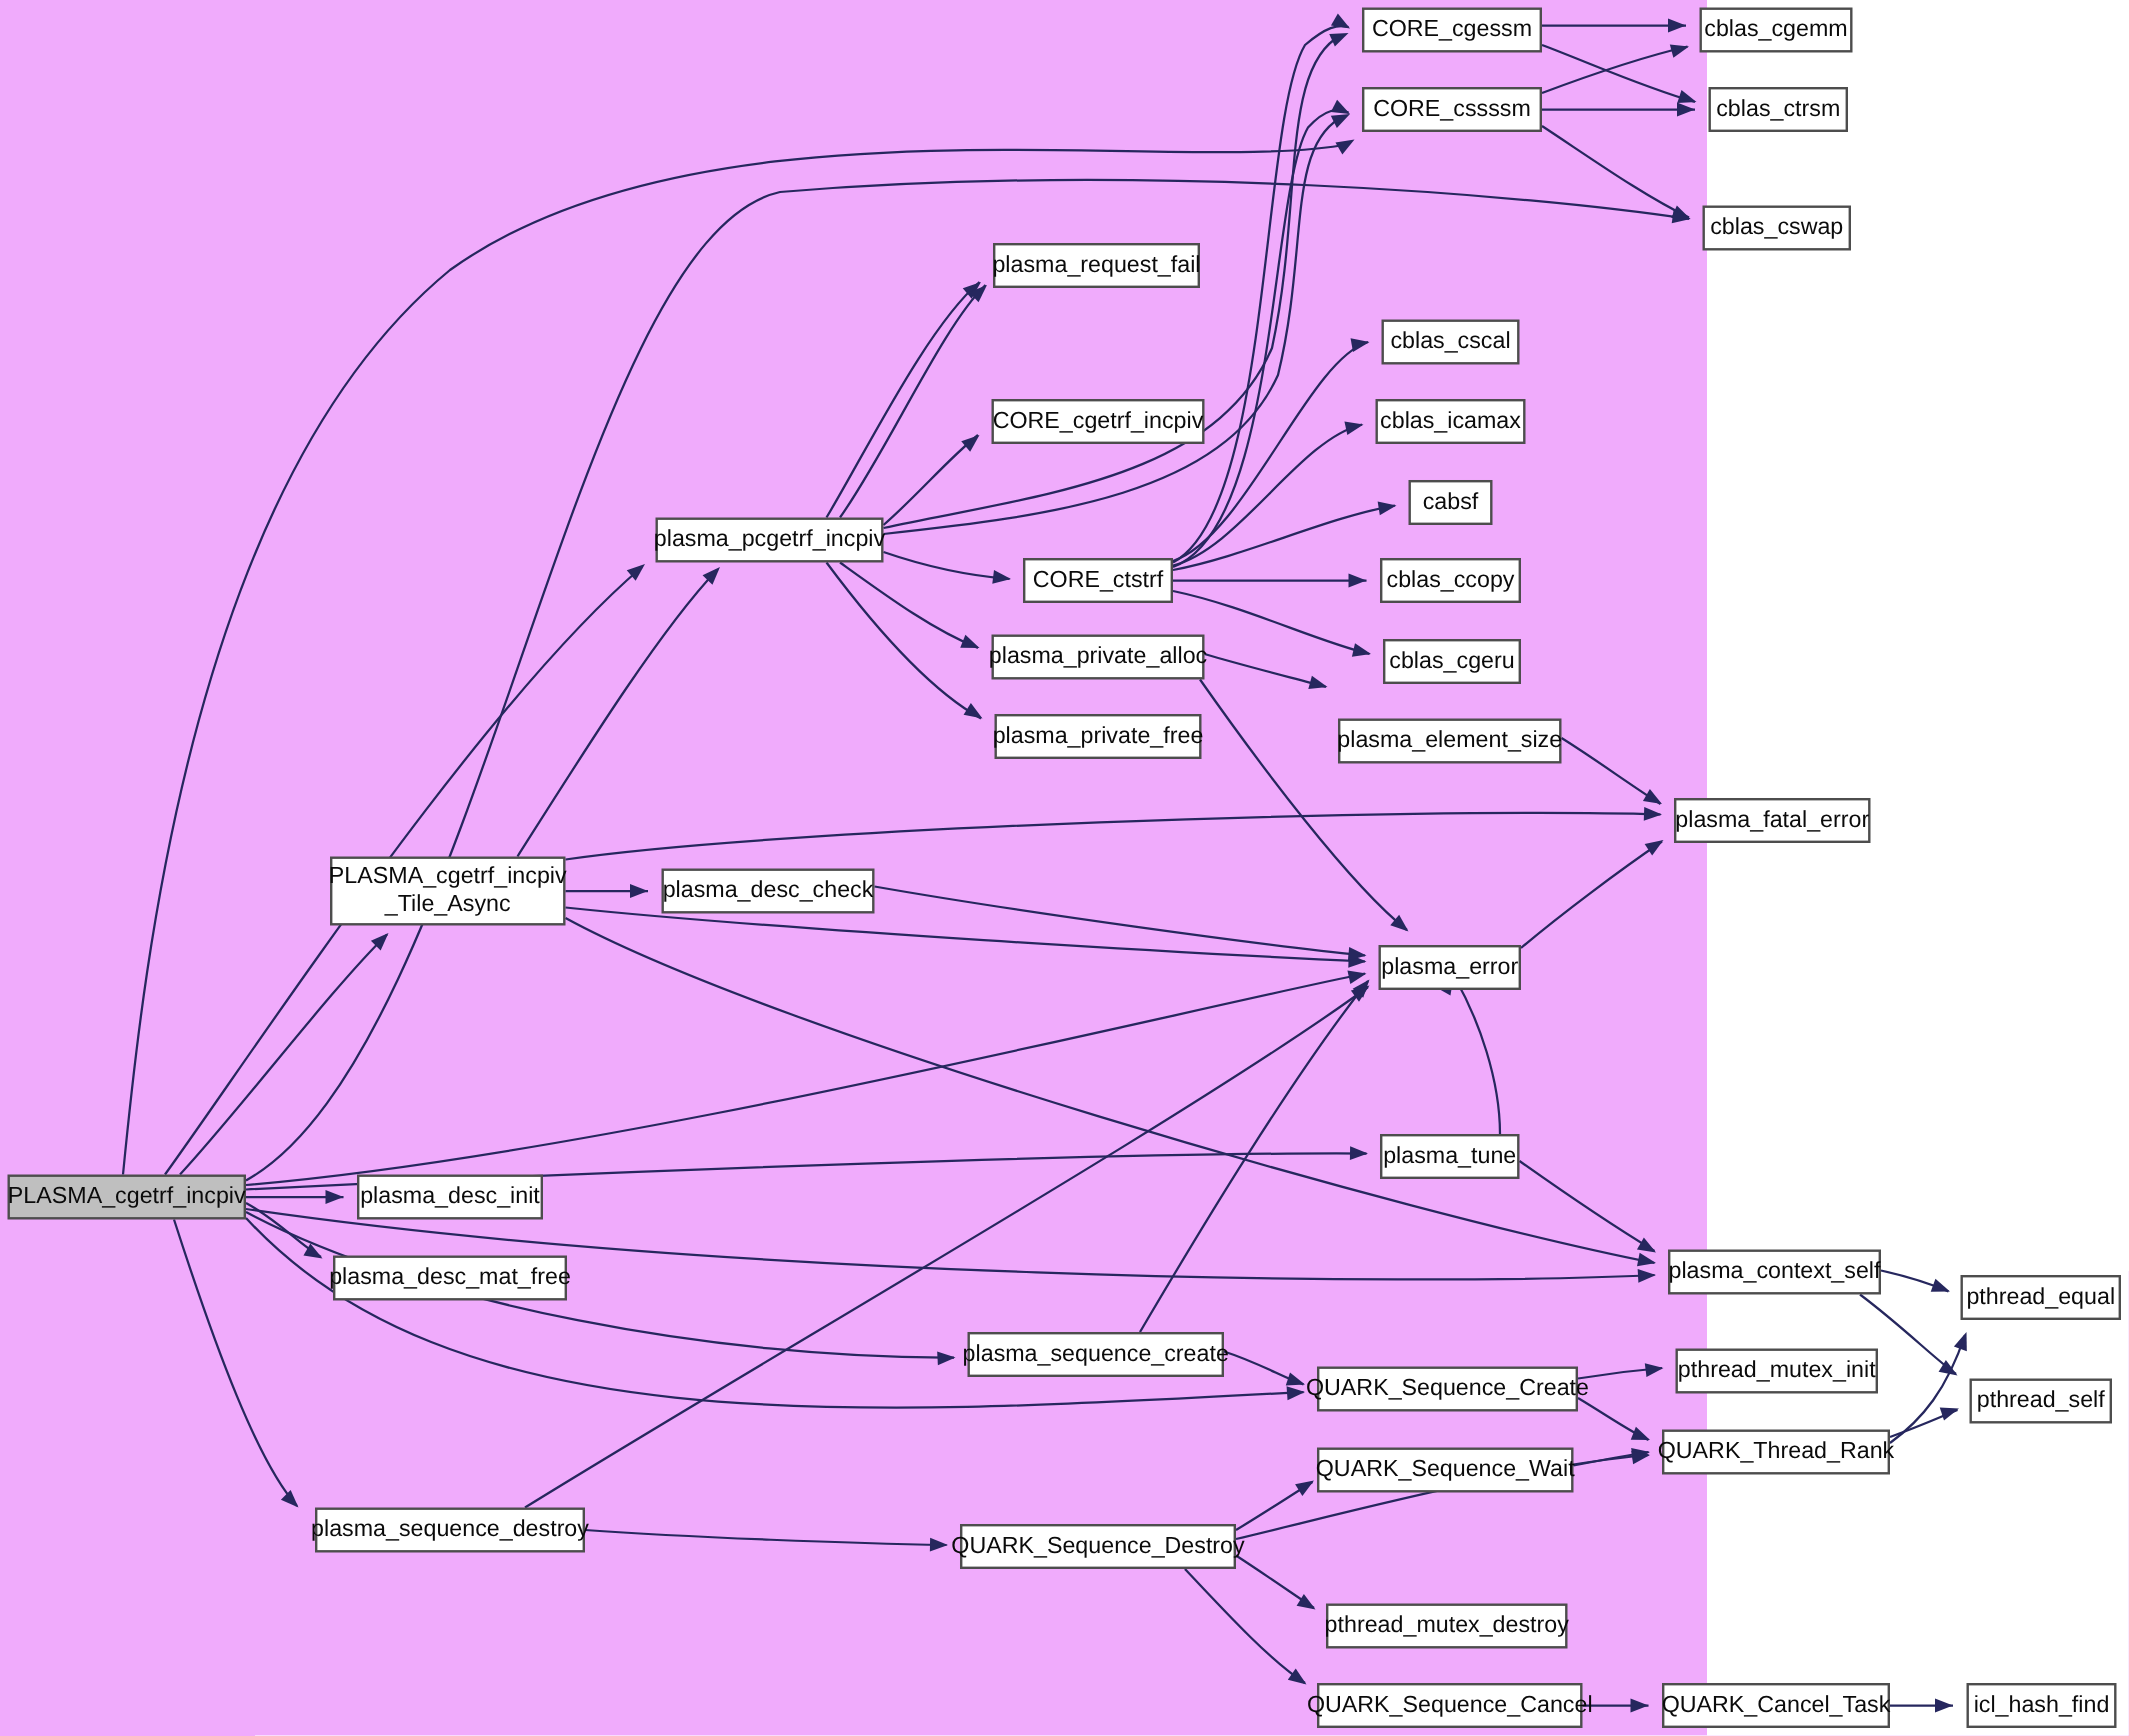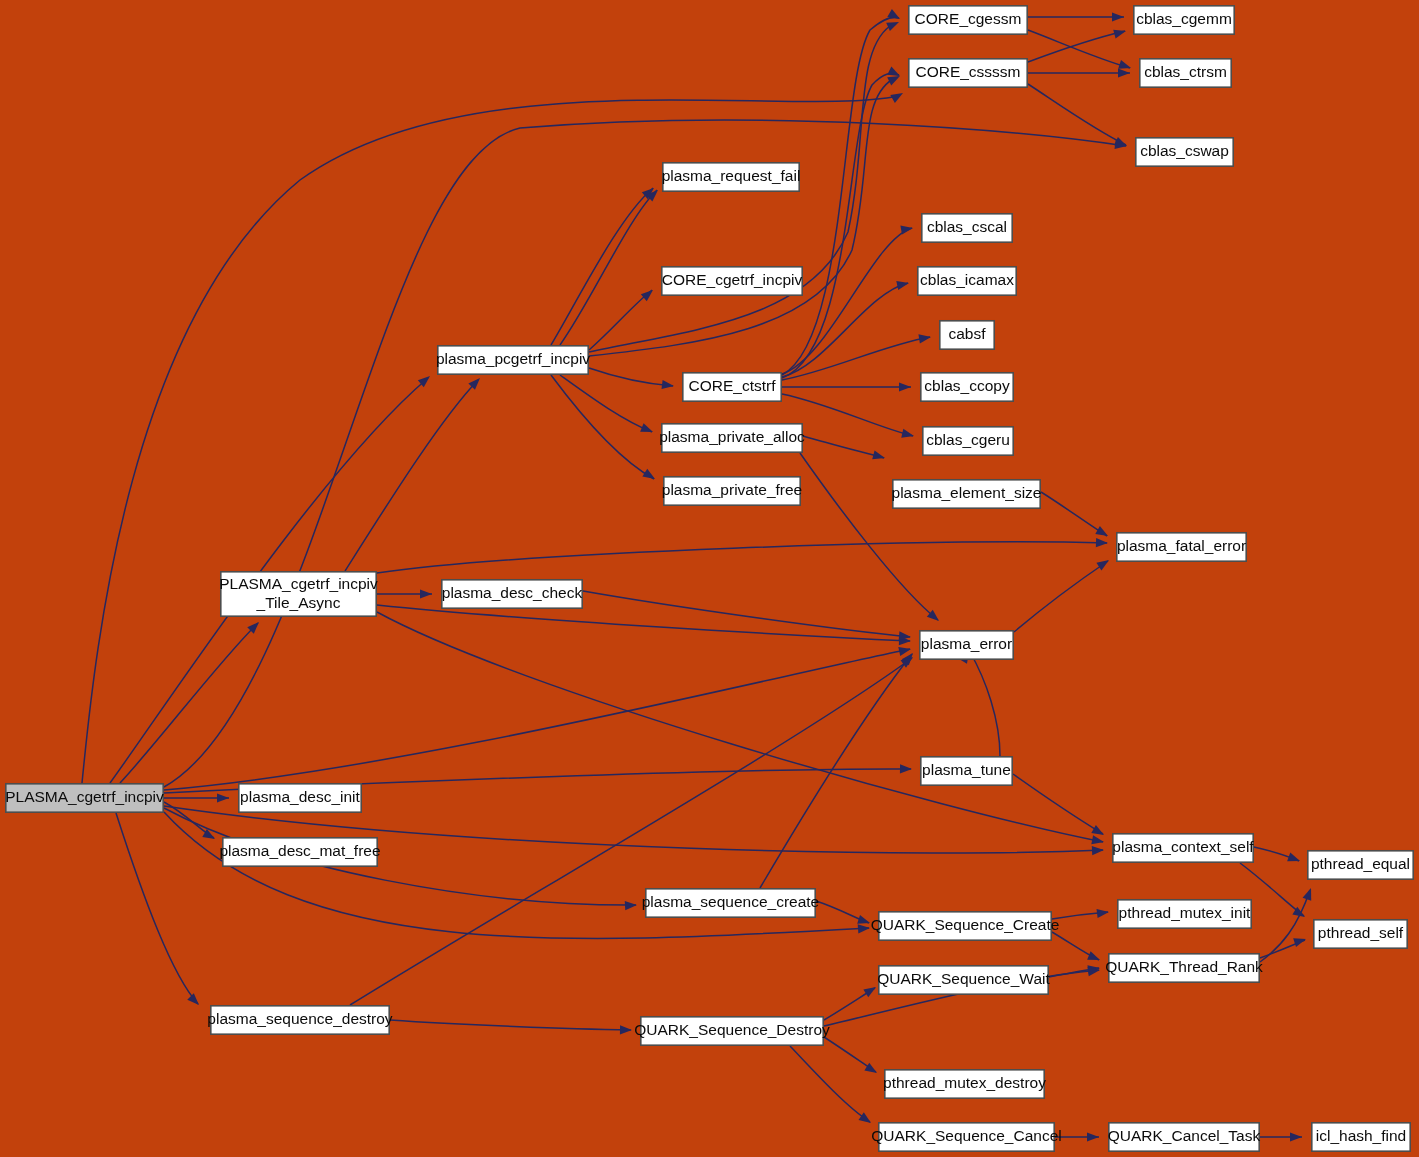--- a/index.html
+++ b/index.html
@@ -9,9 +9,9 @@
   }
   #canvas {
     position: relative;
-    width: 1419px;
+    width: 1138px;
     height: 1157px;
-    background: #c2410c;
+    background: #f0abfc;
     font-family: "Liberation Sans", sans-serif;
     text-align: right;
   }

